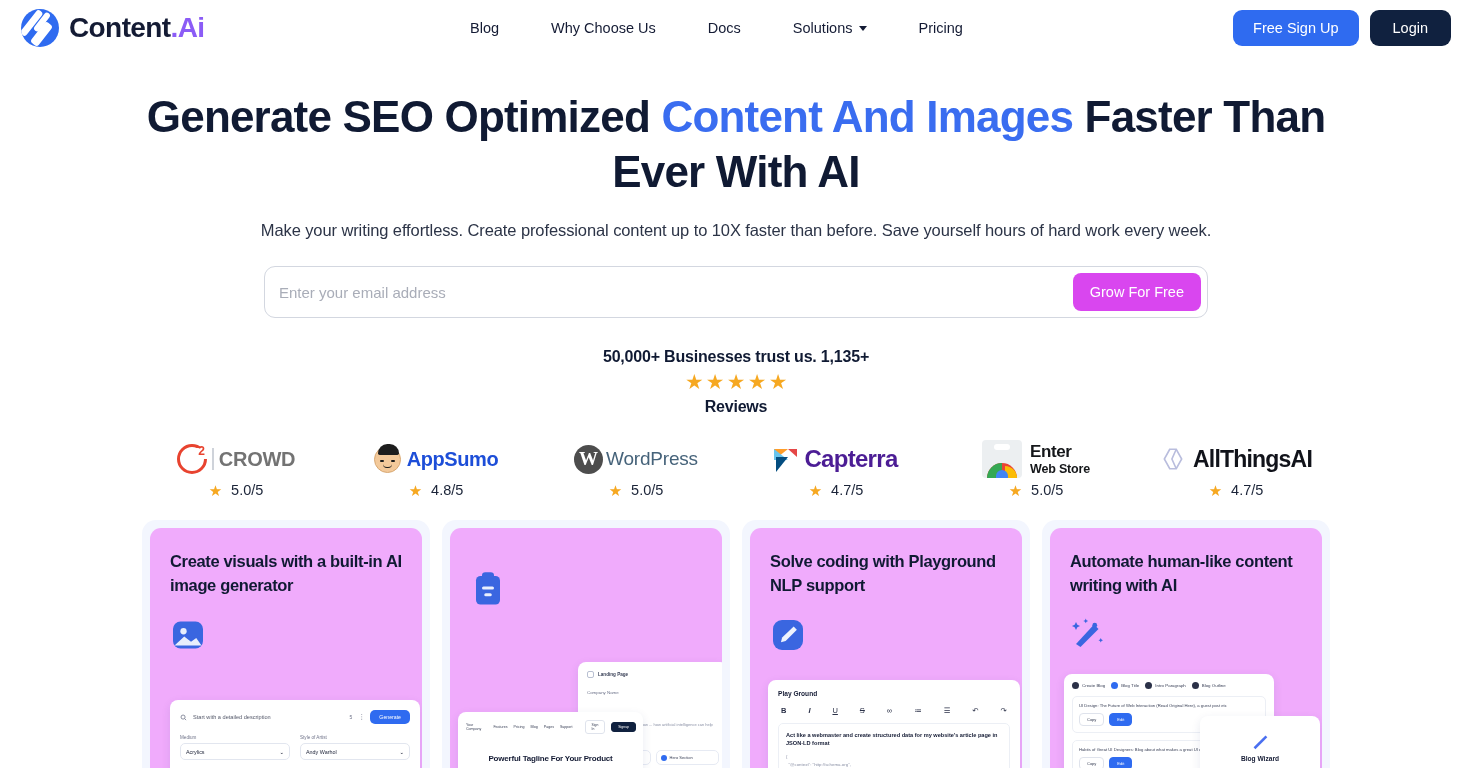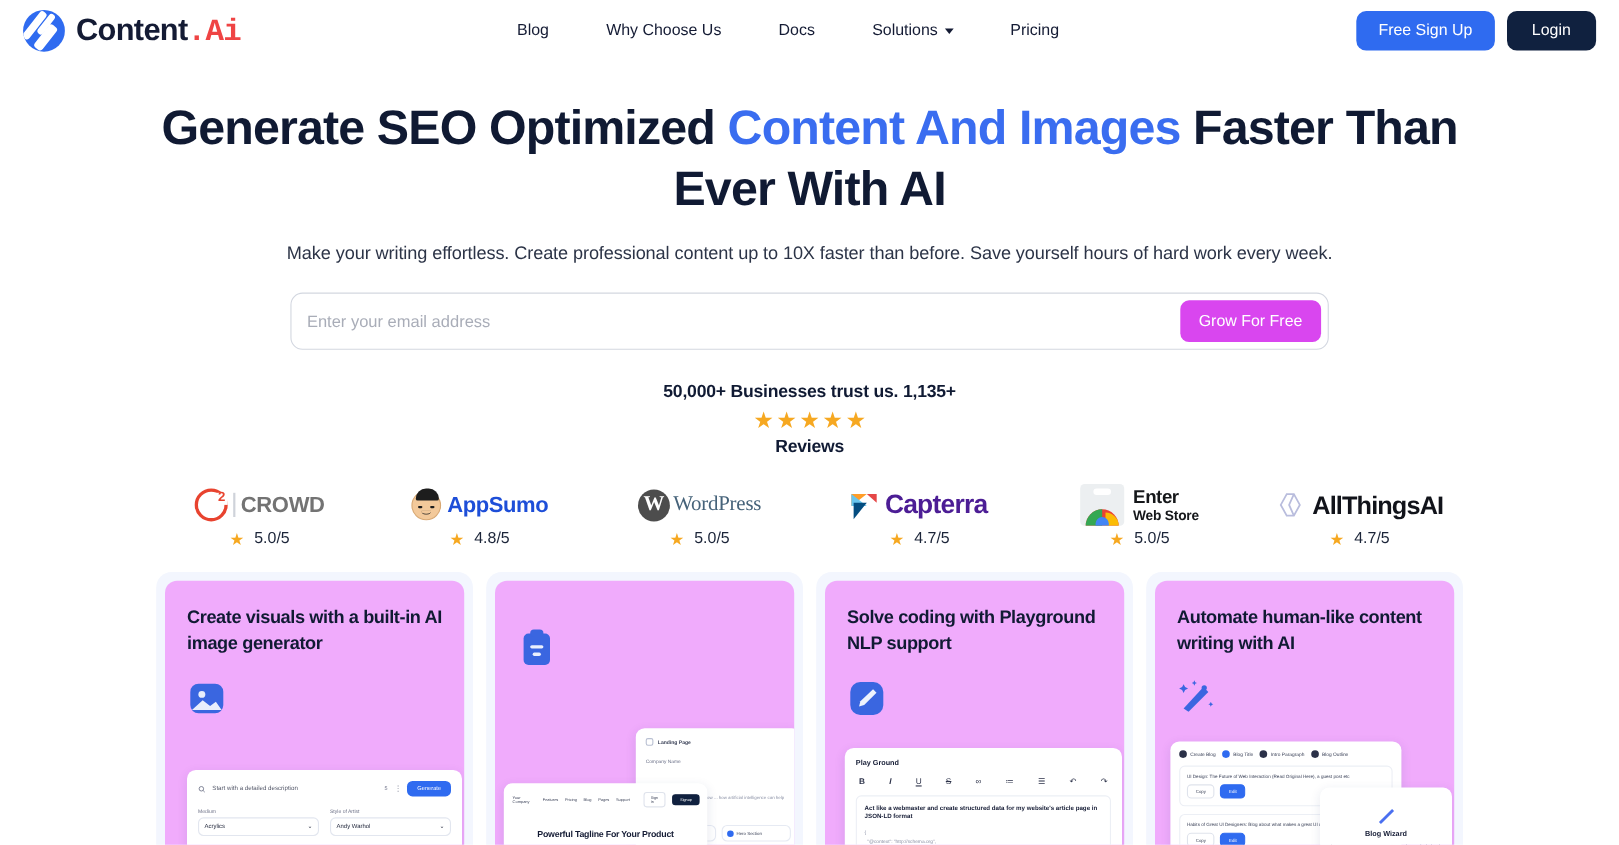--- a/index.html
+++ b/index.html
@@ -36,7 +36,7 @@
   .brand-text {
     font-size: 28px; font-weight: 700; color: #141b34; letter-spacing: -0.6px;
   }
-  .brand-text .dot-ai { color: #ef4444; font-family: Liberation Mono, monospace; }
+  .brand-text .dot-ai { color: #8b5cf6; }
 
   .nav-links {
     display: flex; align-items: center; gap: 52px;

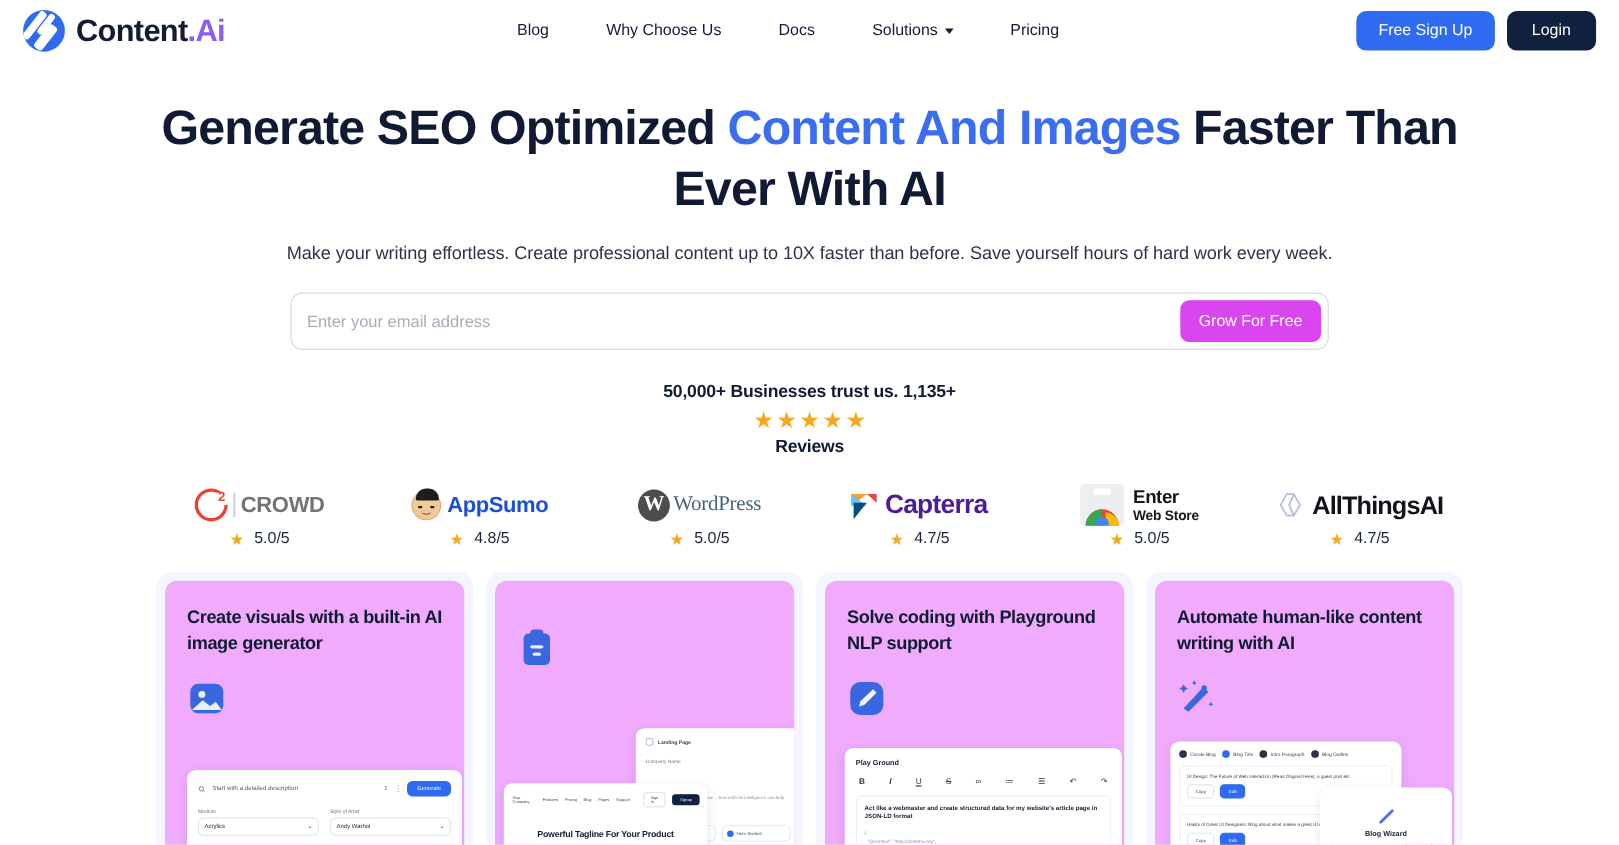--- a/index.html
+++ b/index.html
@@ -166,7 +166,7 @@
     font-family: "Liberation Serif", serif;
   }
   .wp-word {
-    font-size: 19px; color: #46637a; font-family: Liberation Serif, serif;
+    font-size: 19px; color: #46637a; font-family: Liberation Sans, sans-serif;
     font-weight: 400; letter-spacing: -0.2px;
   }
 

